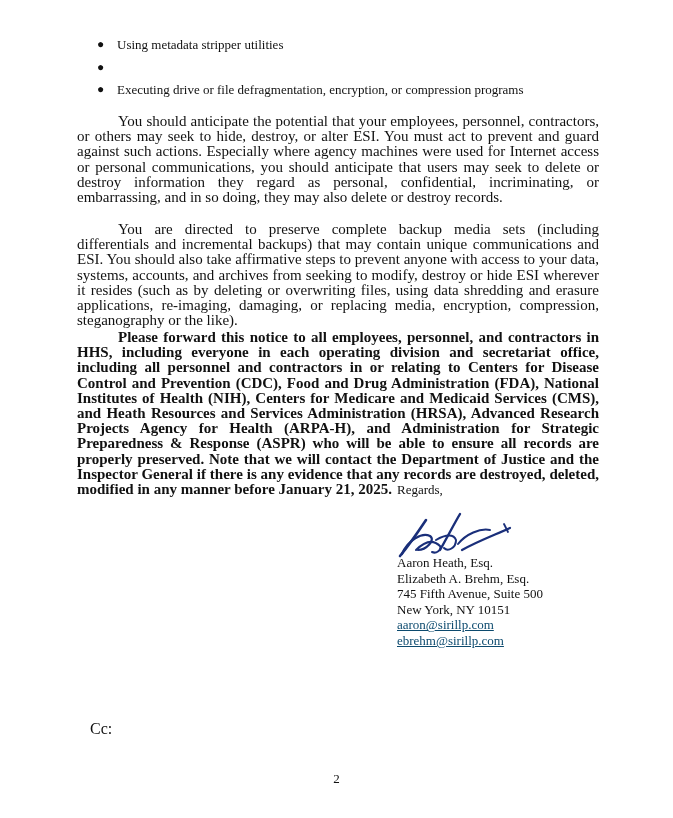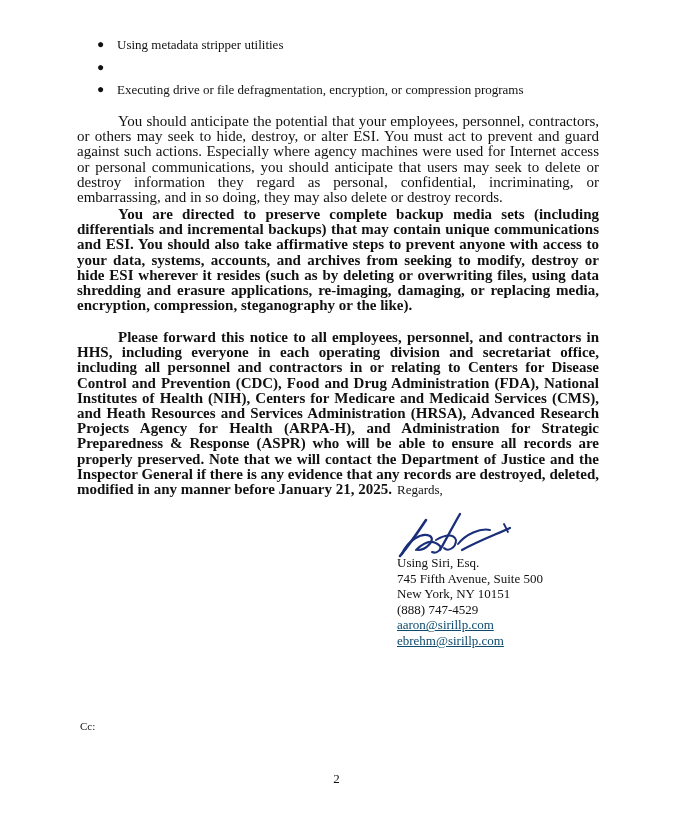--- a/index.html
+++ b/index.html
@@ -12,7 +12,7 @@
   .para { position:absolute; left:77px; width:522px; font-size:15px; line-height:15.2px;
           text-align:justify; text-indent:41px; margin:0; }
   #p1 { top:114px; }
-  #p2 { top:207px;font-weight:bold; }
+  #p2 { top:222px; }
   #p3 { top:330px;font-weight:bold; }
   .sig { position:absolute; left:397px; font-size:13px; line-height:15.6px; }
   #regards { top:482px; }

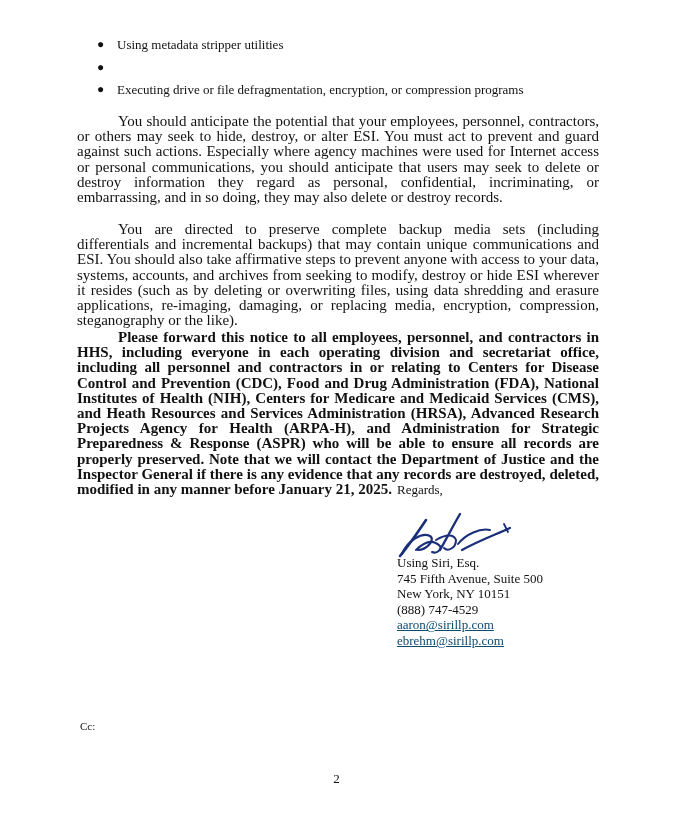--- a/index.html
+++ b/index.html
@@ -53,7 +53,7 @@
   </svg>
 
   <div class="sig" id="sigblock">
-    <div>Using Siri, Esq.</div>
+    <div>Aaron Heath, Esq.</div>
     <div>745 Fifth Avenue, Suite 500</div>
     <div>New York, NY 10151</div>
     <div>(888) 747-4529</div>

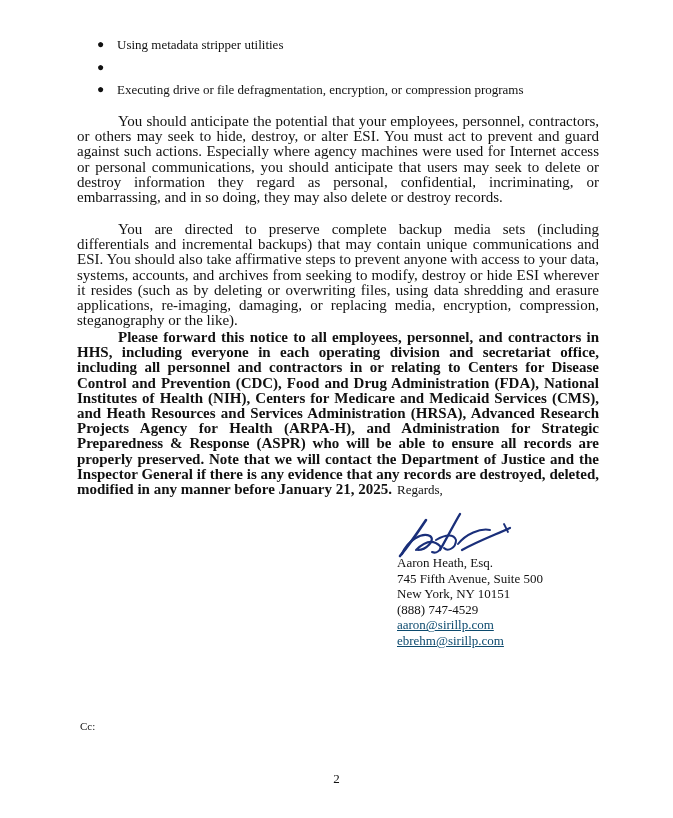--- a/index.html
+++ b/index.html
@@ -54,6 +54,7 @@
 
   <div class="sig" id="sigblock">
     <div>Aaron Heath, Esq.</div>
+    <div>Elizabeth A. Brehm, Esq.</div>
     <div>745 Fifth Avenue, Suite 500</div>
     <div>New York, NY 10151</div>
     <div>(888) 747-4529</div>

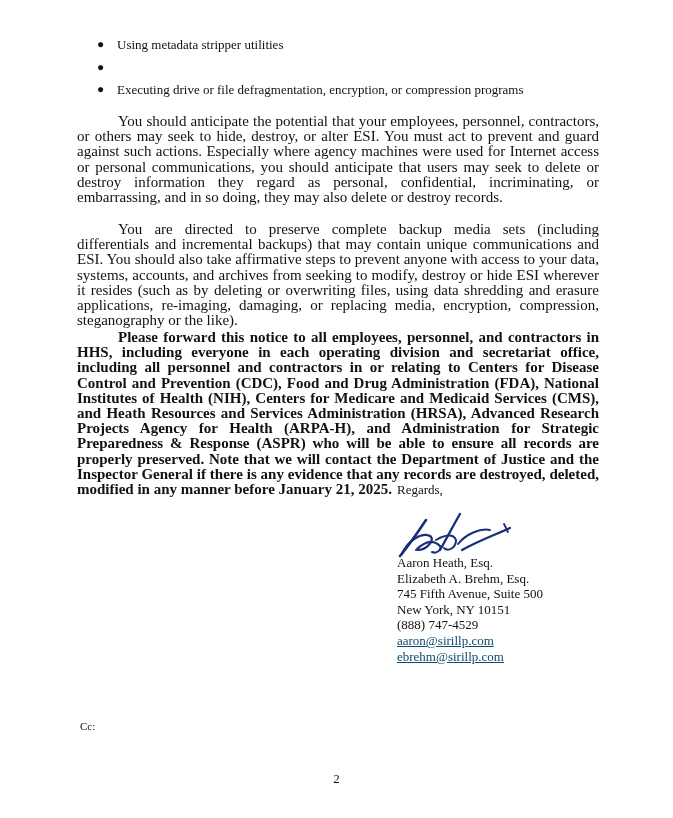--- a/index.html
+++ b/index.html
@@ -57,7 +57,6 @@
     <div>Elizabeth A. Brehm, Esq.</div>
     <div>745 Fifth Avenue, Suite 500</div>
     <div>New York, NY 10151</div>
-    <div>(888) 747-4529</div>
     <div><span class="link">aaron@sirillp.com</span></div>
     <div><span class="link">ebrehm@sirillp.com</span></div>
   </div>

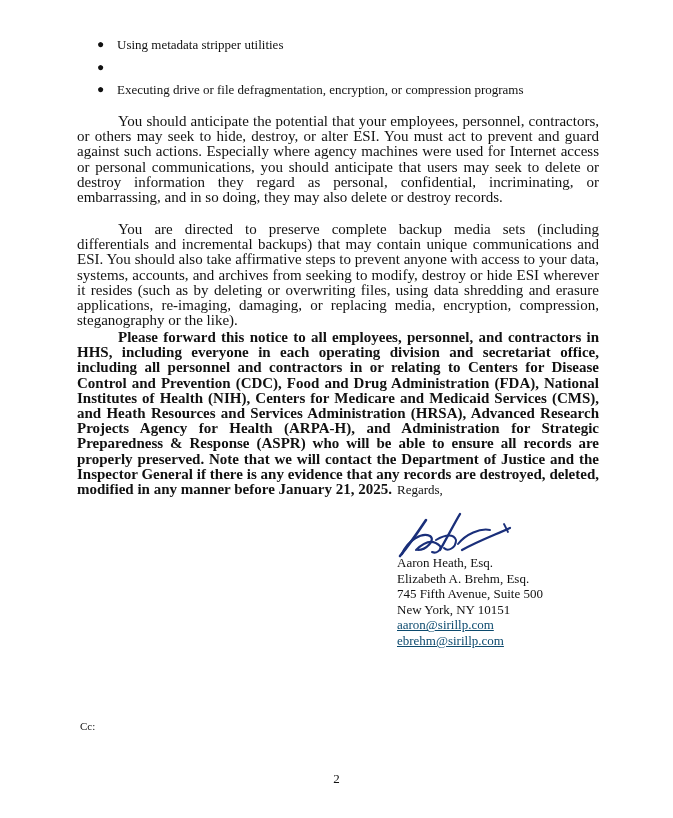--- a/index.html
+++ b/index.html
@@ -19,7 +19,7 @@
   #sigimg { position:absolute; left:396px; top:510px; width:120px; height:50px; }
   #sigblock { top:555px; }
   .sig a, .sig .link { color:#0c4a6e; text-decoration:underline; }
-  #cc { position:absolute; left:80px; top:720px; font-size:11px; }
+  #cc { position:absolute; left:90px; top:720px; font-size:16px; }
   #pagenum { position:absolute; left:0; width:673px; top:771px; text-align:center; font-size:13px; }
 </style>
 </head>

